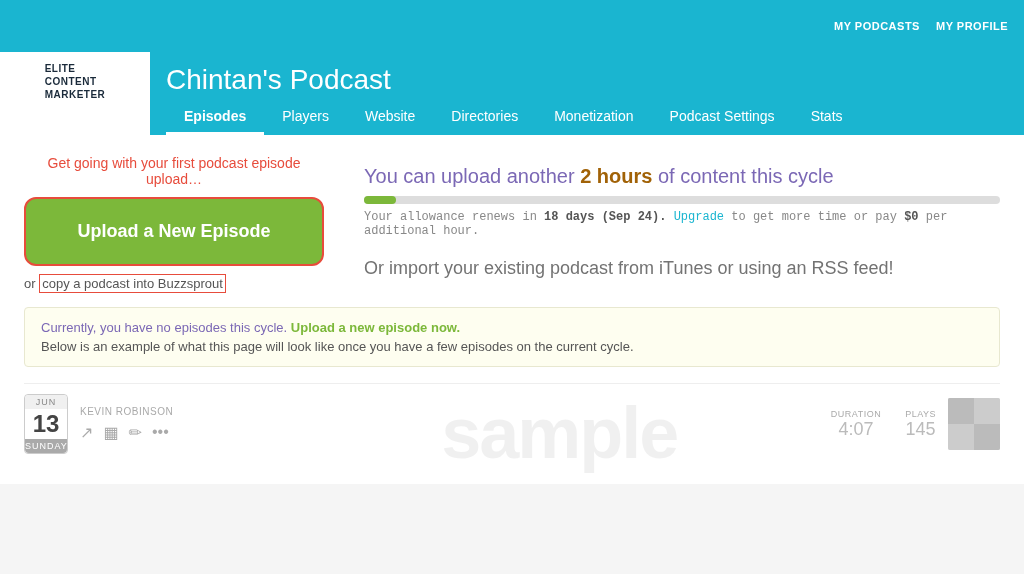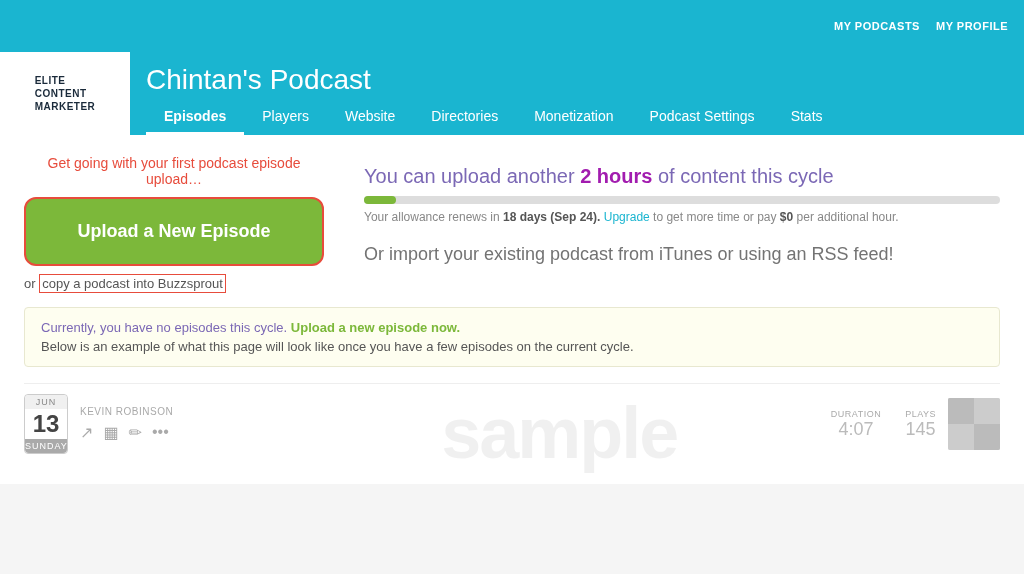--- a/index.html
+++ b/index.html
@@ -30,9 +30,8 @@
     }
     .logo-box {
       background: #fff;
-      width: 130px;
-      display: flex;
-      align-items: center;
+      width: 150px;
+      display: flex;
       justify-content: center;
       padding: 10px;
       flex-shrink: 0;

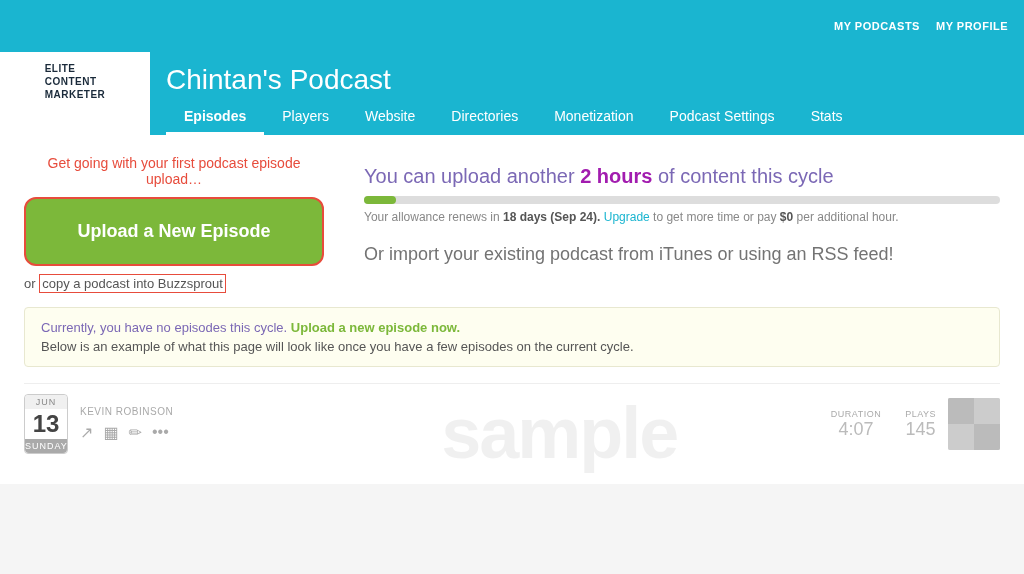--- a/index.html
+++ b/index.html
@@ -138,7 +138,7 @@
       margin-bottom: 8px;
     }
     .upload-limit strong {
-      color: #a21caf;
+      color: #a16207;
       font-weight: bold;
       text-align: center;
     }

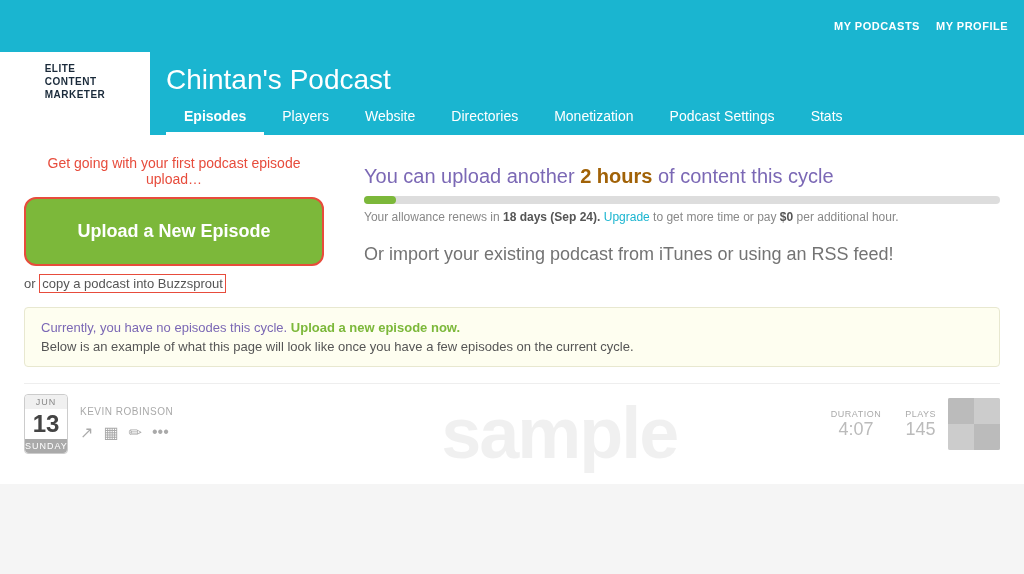--- a/index.html
+++ b/index.html
@@ -160,6 +160,7 @@
     .allowance-text {
       font-size: 12px;
       color: #888;
+      font-family: Liberation Mono, monospace;
     }
     .allowance-text strong { color: #555; }
     .allowance-text a { color: #1ab5d0; text-decoration: none; }

